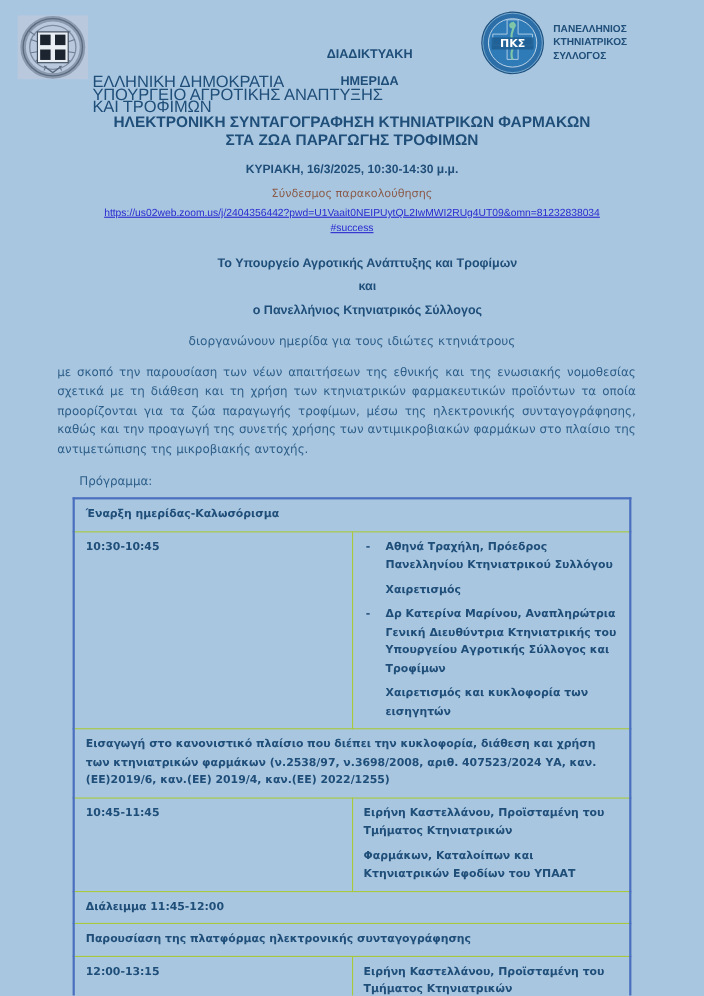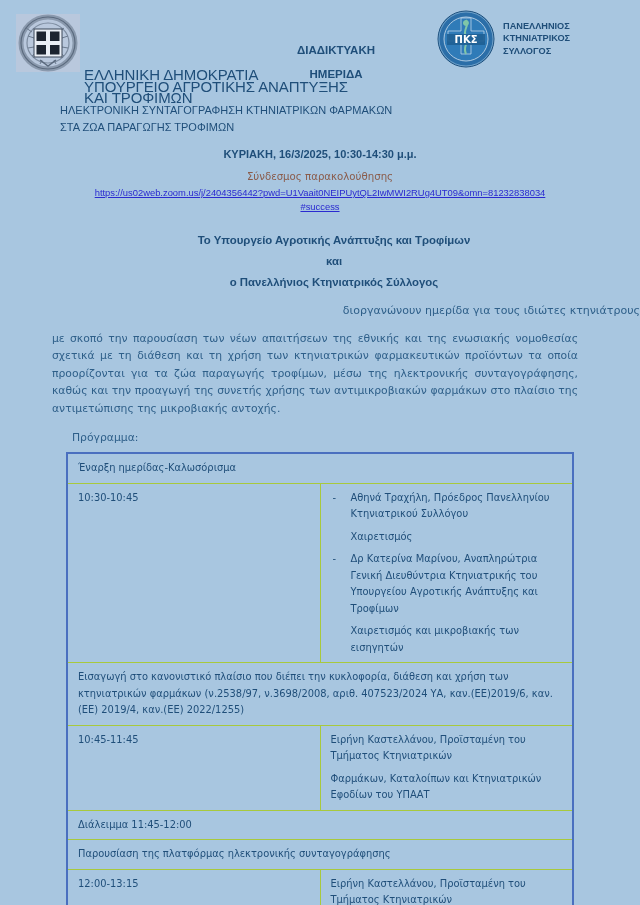--- a/index.html
+++ b/index.html
@@ -86,10 +86,10 @@
   
   .main-title {
     margin: 10px 60px 0 60px;
-    text-align: left;
-    font-family: "Liberation Sans", sans-serif;
-    font-size: 11px;
-    font-weight: normal;
+    text-align: center;
+    font-family: "Liberation Sans", sans-serif;
+    font-size: 14px;
+    font-weight: bold;
     line-height: 17px;
     color: #1f4e79;
   }

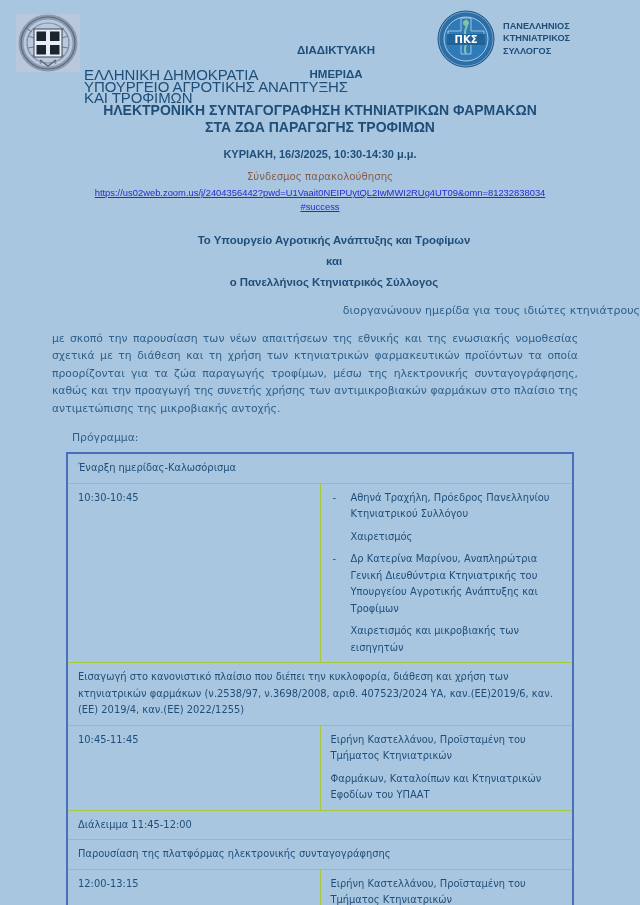--- a/index.html
+++ b/index.html
@@ -135,7 +135,7 @@
   }
   .subtitle {
     margin: 11px 0 0 0;
-    text-align: right;
+    text-align: center;
     font-size: 11px;
     color: #2e5f89;
   }

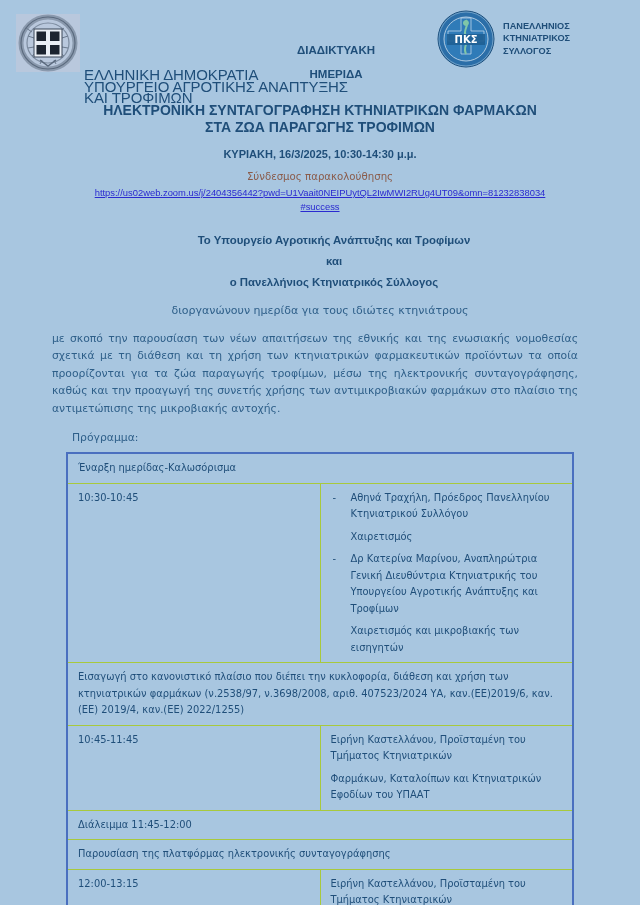--- a/index.html
+++ b/index.html
@@ -168,6 +168,7 @@
     color: #1f4e79;
     vertical-align: top;
     background: #a8c6e0;
+    font-weight: bold;
   }
   td.col-time { width: 185px; }
   td.col-detail { width: 303px; }

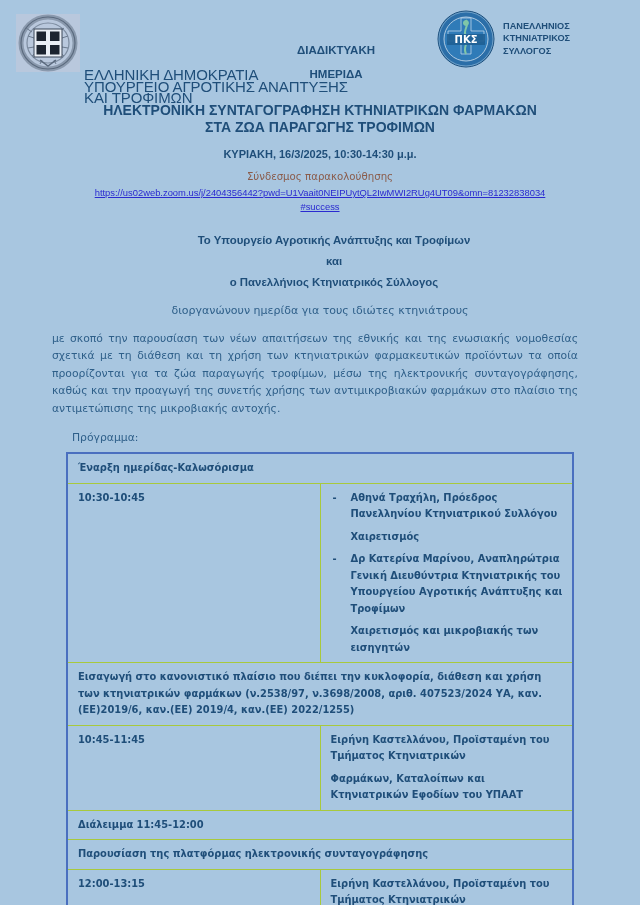--- a/index.html
+++ b/index.html
@@ -291,7 +291,7 @@
             </li>
             <li class="sub-note">
               <span class="dash">-</span>
-              <span class="cell-line">Δρ Κατερίνα Μαρίνου, Αναπληρώτρια Γενική Διευθύντρια Κτηνιατρικής του Υπουργείου Αγροτικής Ανάπτυξης και Τροφίμων</span>
+              <span class="cell-line">Δρ Κατερίνα Μαρίνου, Αναπληρώτρια Γενική Διευθύντρια Κτηνιατρικής του Υπουργείου Αγροτικής Σύλλογος και Τροφίμων</span>
               <span class="cell-line sub-note">Χαιρετισμός και μικροβιακής των εισηγητών</span>
             </li>
           </ul>

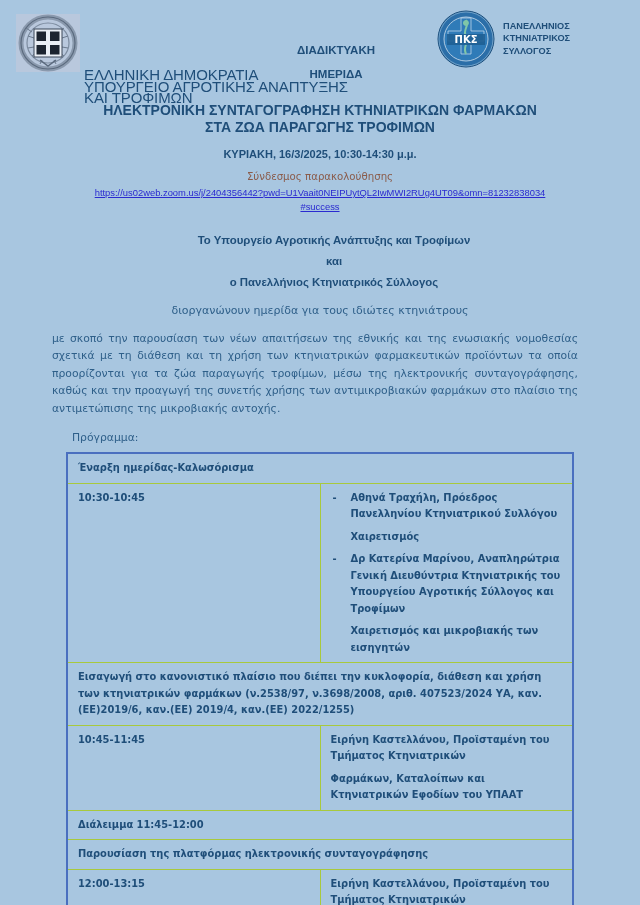--- a/index.html
+++ b/index.html
@@ -292,7 +292,7 @@
             <li class="sub-note">
               <span class="dash">-</span>
               <span class="cell-line">Δρ Κατερίνα Μαρίνου, Αναπληρώτρια Γενική Διευθύντρια Κτηνιατρικής του Υπουργείου Αγροτικής Σύλλογος και Τροφίμων</span>
-              <span class="cell-line sub-note">Χαιρετισμός και μικροβιακής των εισηγητών</span>
+              <span class="cell-line sub-note">Χαιρετισμός και κυκλοφορία των εισηγητών</span>
             </li>
           </ul>
         </td>

